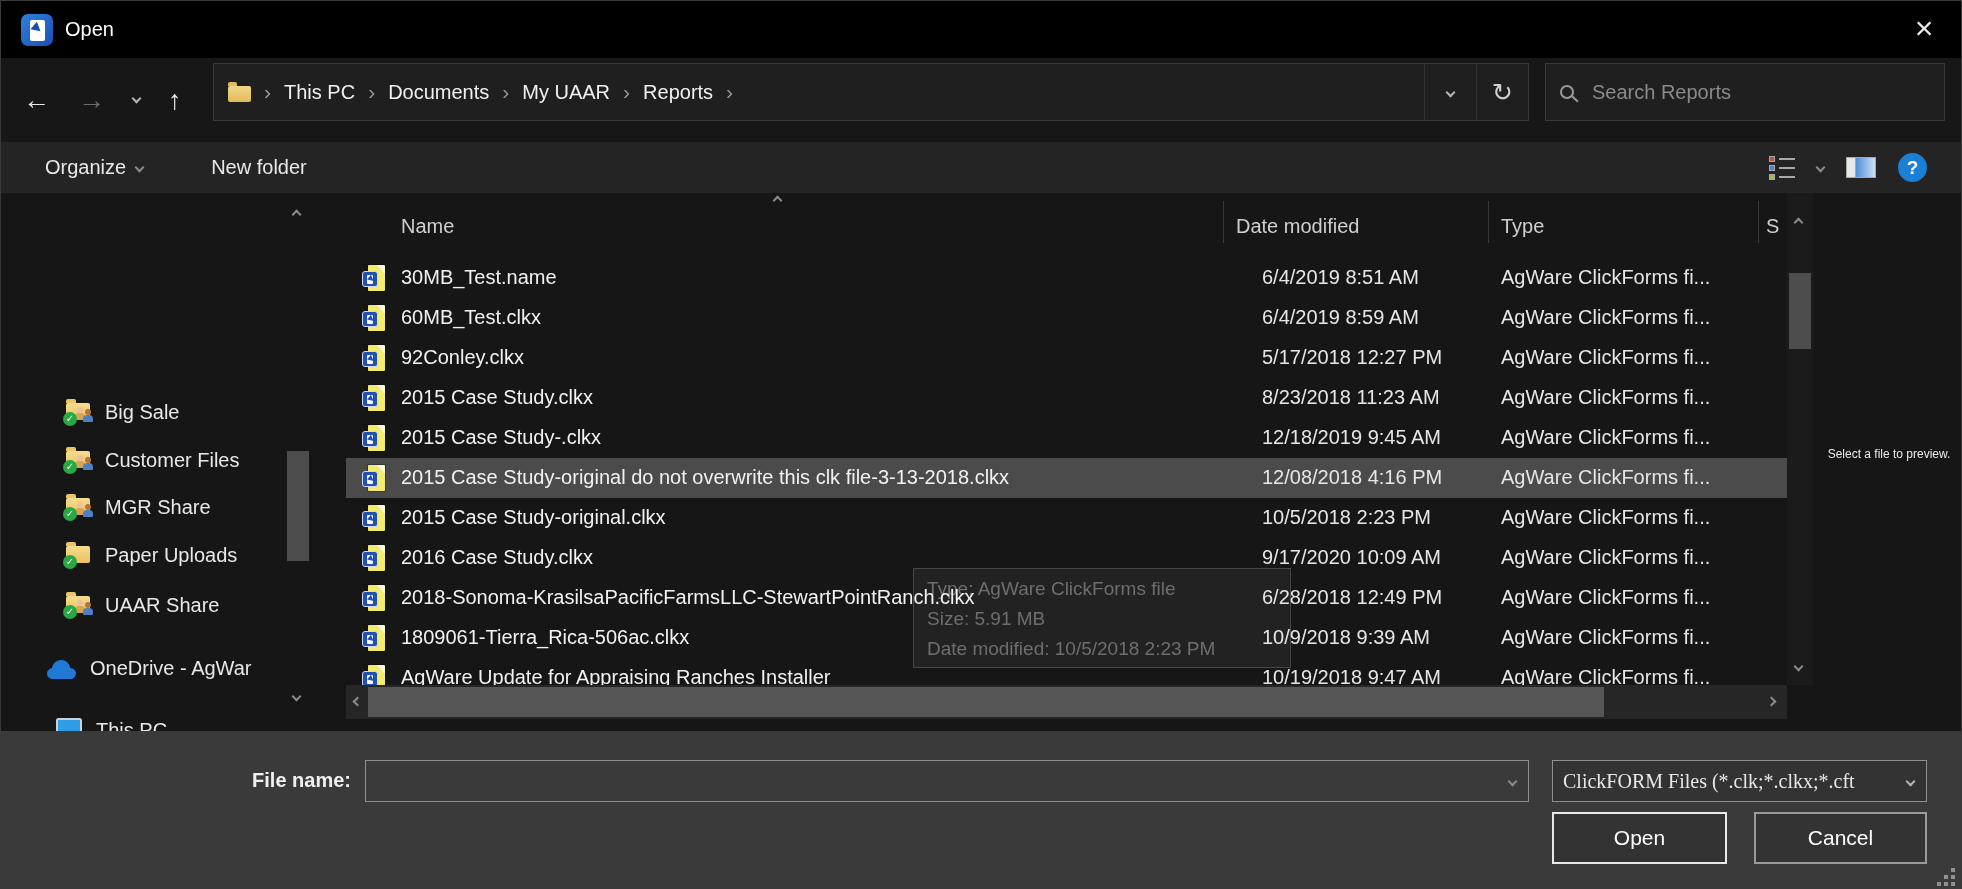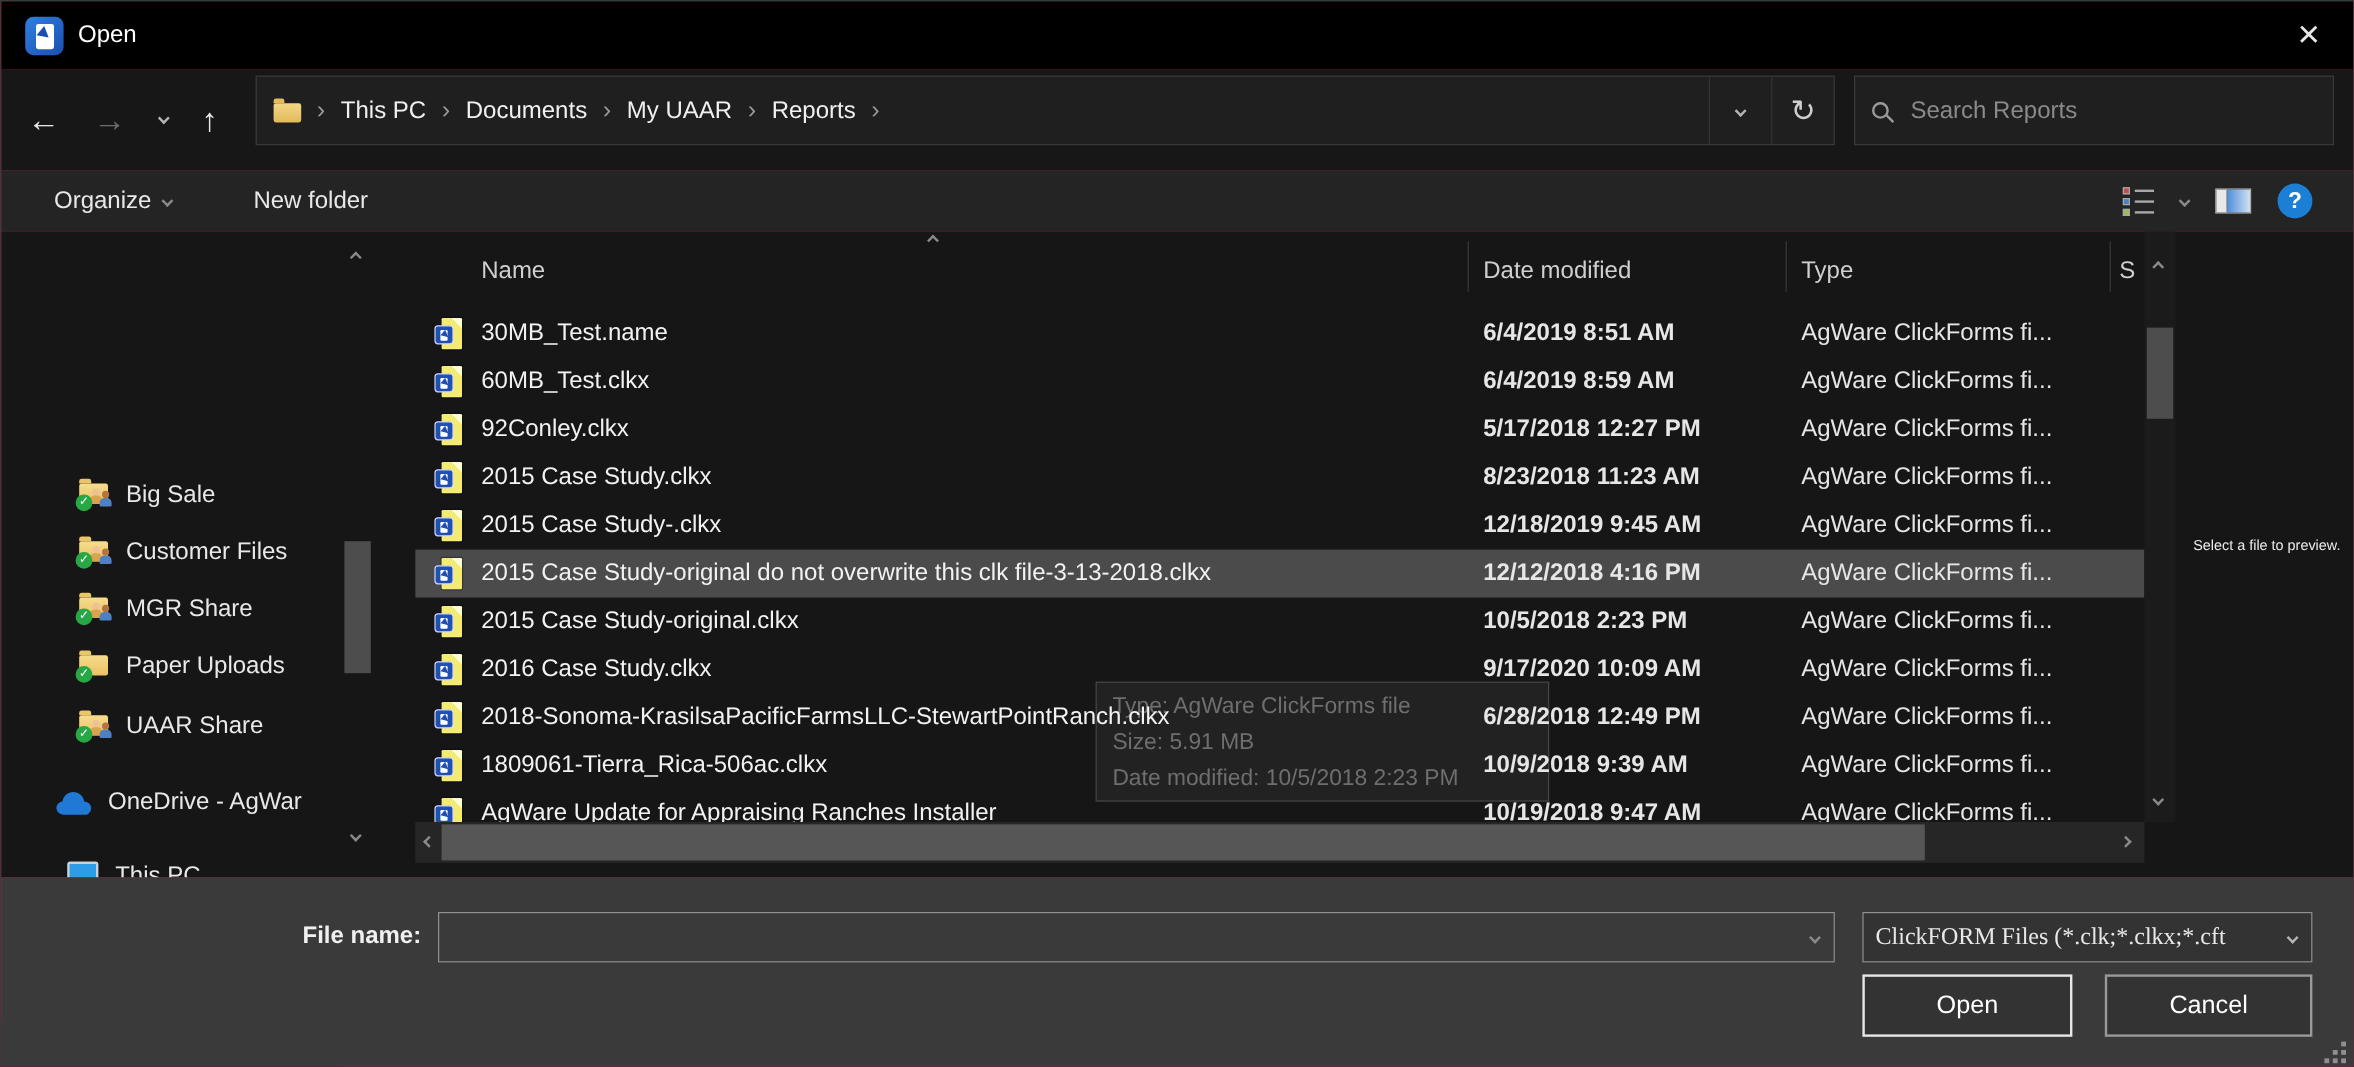--- a/index.html
+++ b/index.html
@@ -106,7 +106,7 @@
   .frow.sel{background:#4b4b4b;}
   .frow .cell{position:absolute;top:8px;font-size:20px;white-space:nowrap;overflow:hidden;}
   .frow .name{left:55px;width:830px;color:#f2f2f2;}
-  .frow .date{left:890px;width:260px;color:#e6e6e6;font-weight:bold;}
+  .frow .date{left:916px;width:260px;color:#e6e6e6;}
   .frow .type{left:1155px;width:286px;color:#e6e6e6;}
   
   .fic{position:absolute;left:16px;top:5px;width:27px;height:30px;}

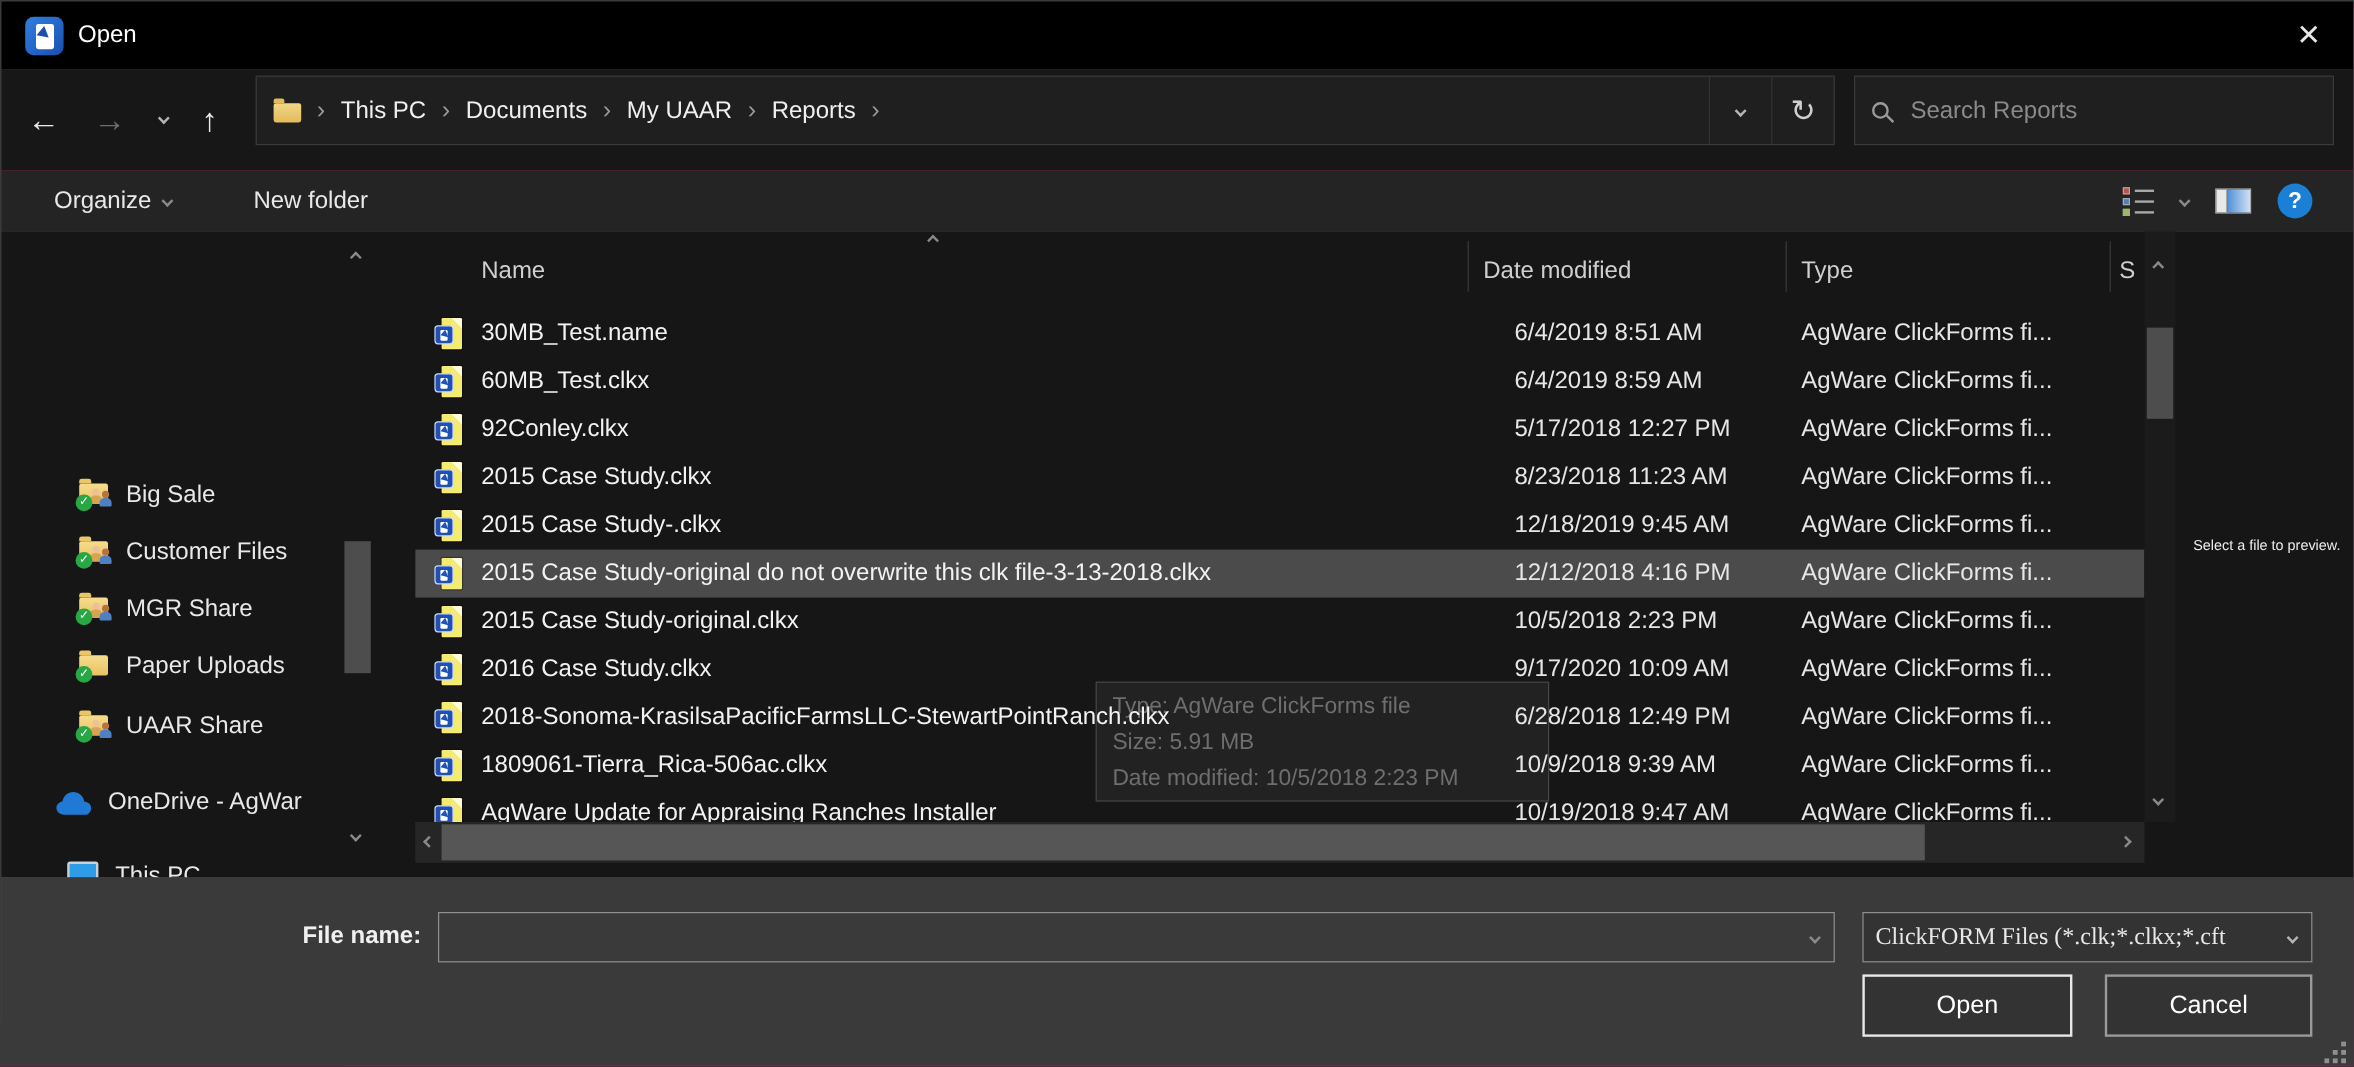--- a/index.html
+++ b/index.html
@@ -398,7 +398,7 @@
             <span class="em"></span>
           </span>
           <span class="cell name">2015 Case Study-original do not overwrite this clk file-3-13-2018.clkx</span>
-          <span class="cell date">12/12/2018 4:16 PM</span>
+          <span class="cell date">12/08/2018 4:16 PM</span>
           <span class="cell type">AgWare ClickForms fi...</span>
         </div>
         <div class="frow" style="top: 240px;">

